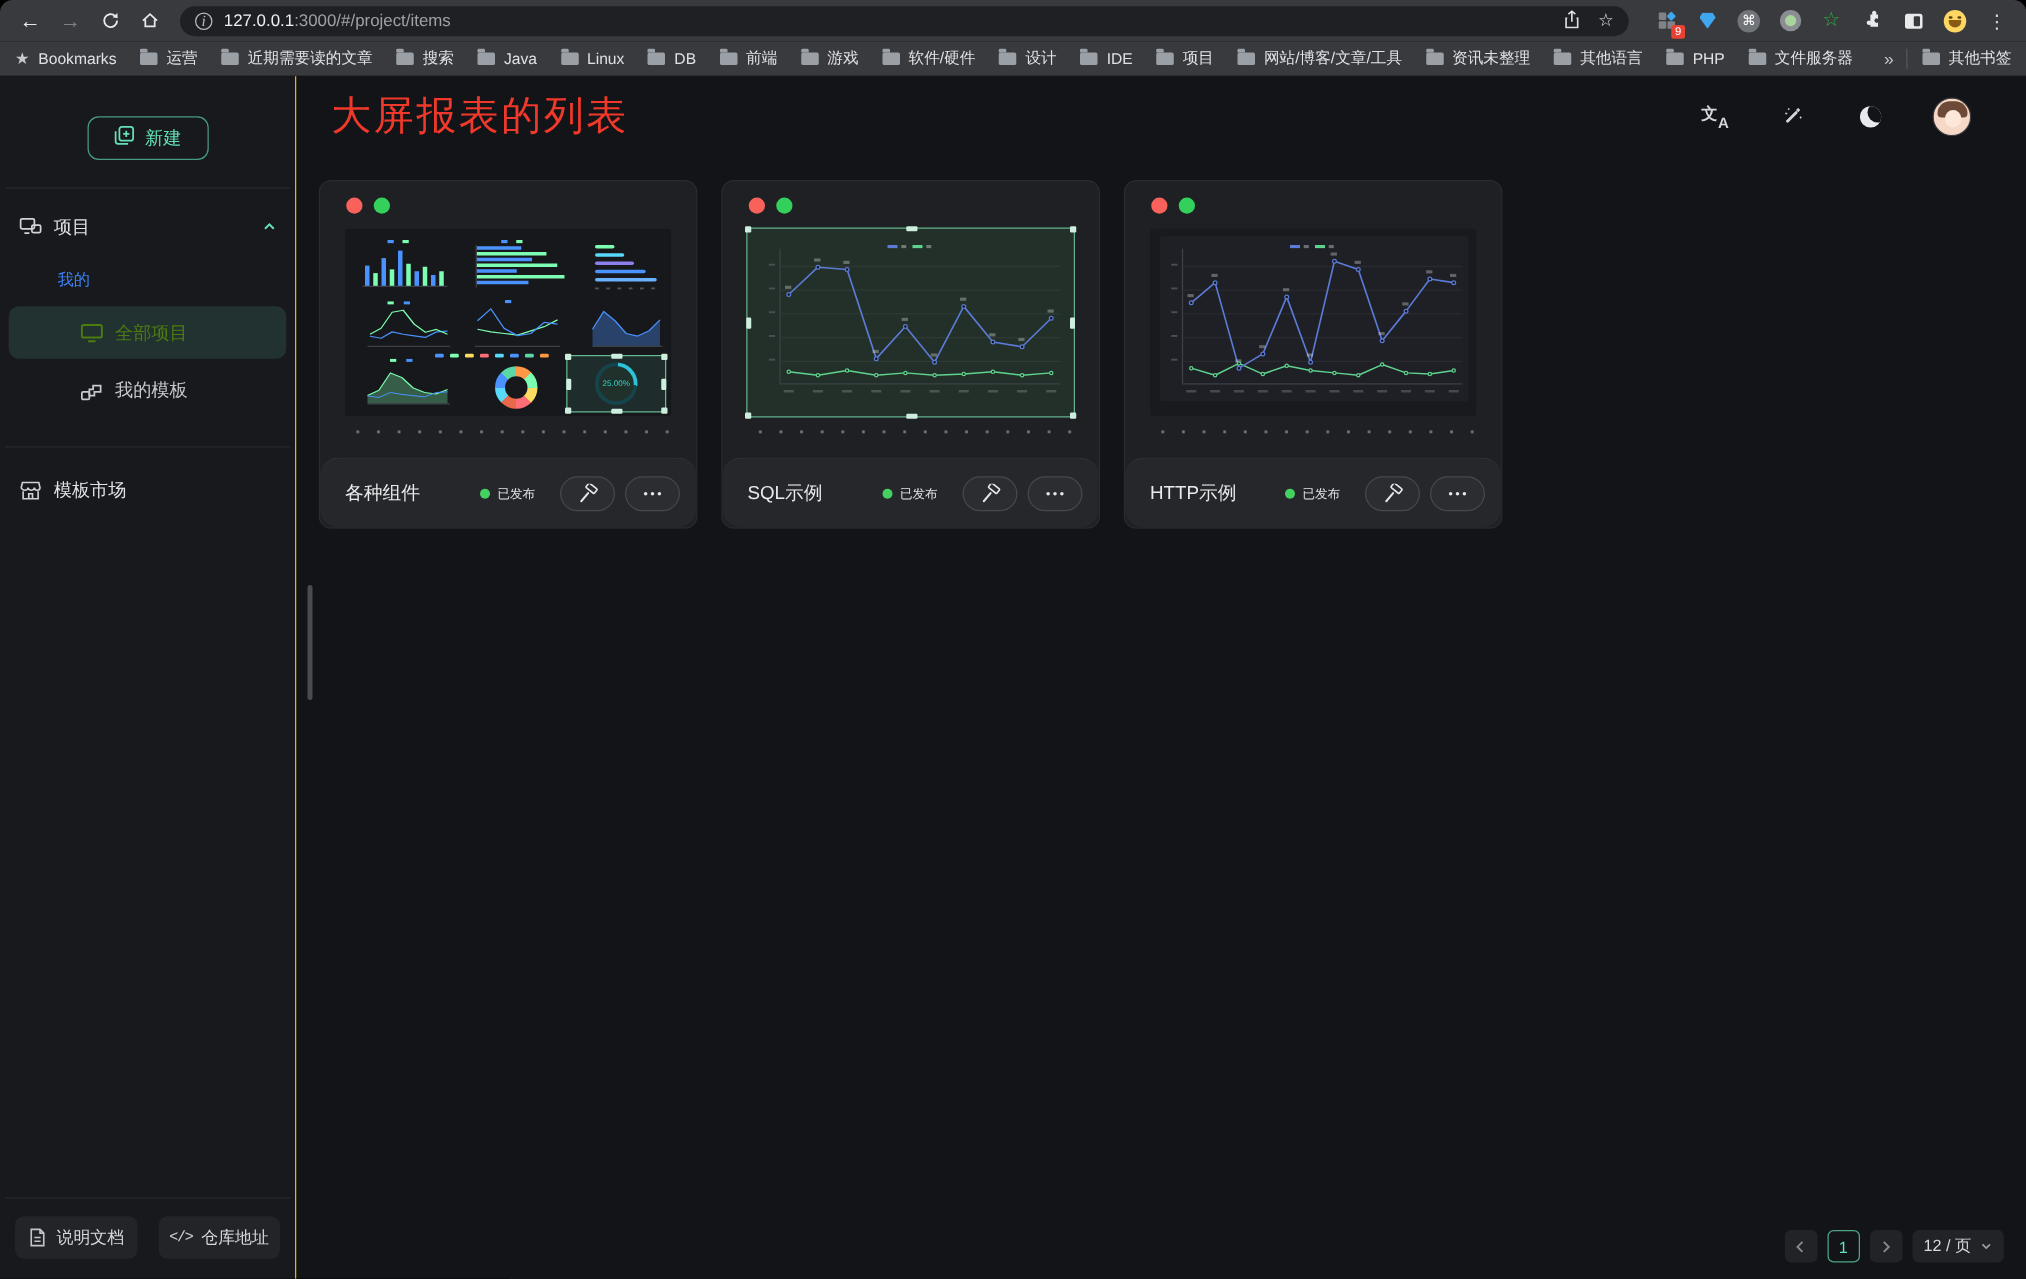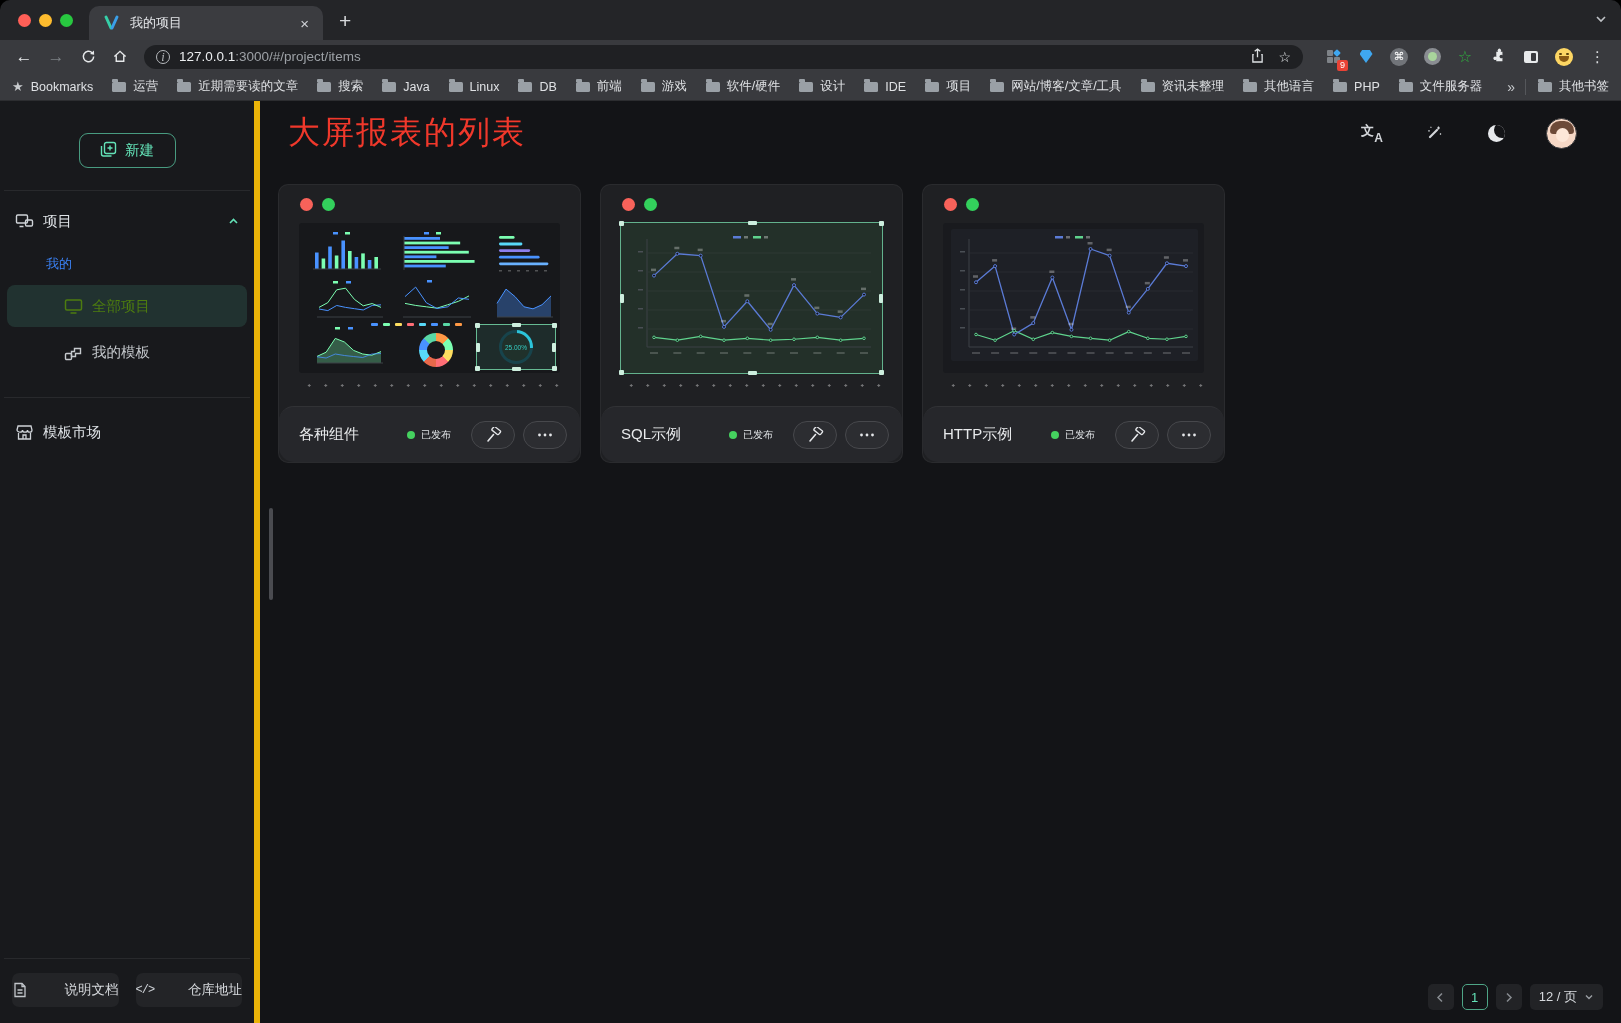--- a/index.html
+++ b/index.html
@@ -166,29 +166,6 @@
 
 <div class="window">
 
-  <div class="tabstrip">
-    <div class="traffic">
-      <span class="t-red"></span>
-      <span class="t-yellow"></span>
-      <span class="t-green"></span>
-    </div>
-    <div class="tab">
-      <span class="favicon">
-        <svg width="18" height="16" viewBox="0 0 18 16">
-          <path d="M3 2 L8 13" stroke="#35cfa8" stroke-width="3" stroke-linecap="round" fill="none"></path>
-          <path d="M14 2 L9 13" stroke="#3a9fe8" stroke-width="3" stroke-linecap="round" fill="none"></path>
-        </svg>
-      </span>
-      <span class="tab-title">我的项目</span>
-      <span class="tab-close">×</span>
-    </div>
-    <span class="newtab">+</span>
-    <span class="tab-caret">
-      <svg width="12" height="12" viewBox="0 0 12 12">
-          <polyline points="2,4 6,8 10,4" fill="none" stroke="#bfc2c6" stroke-width="1.6"></polyline>
-        </svg>
-    </span>
-  </div>
 
   <div class="toolbar">
     <span class="navbtn">←</span>

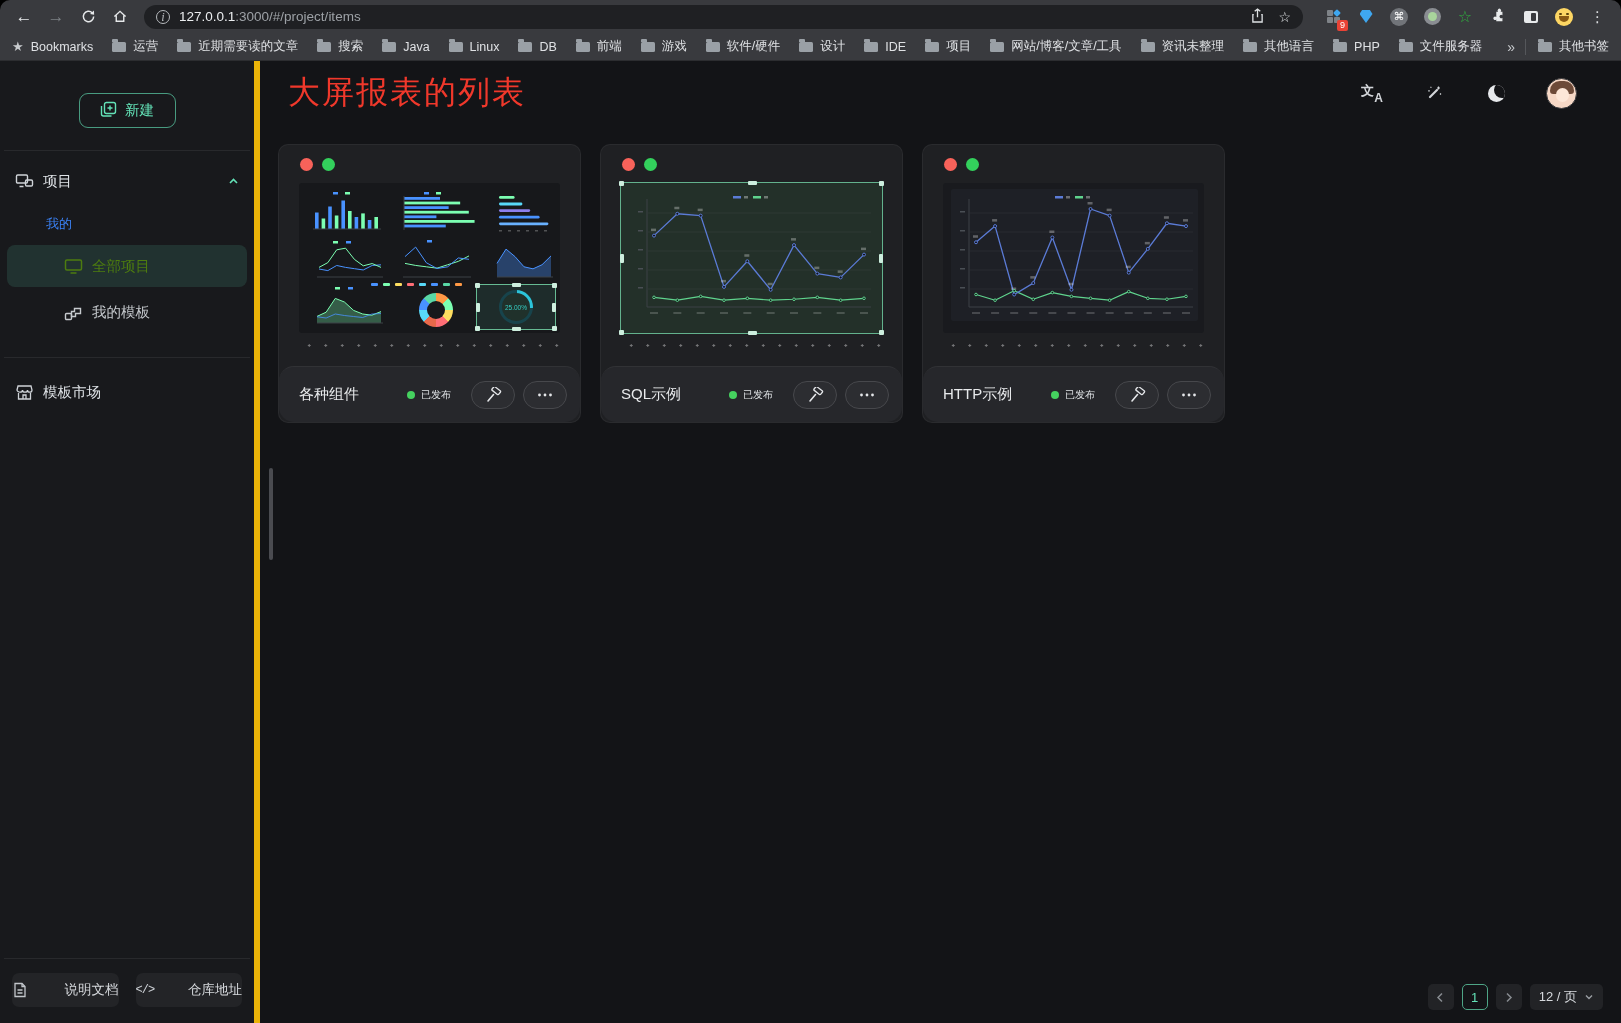--- a/index.html
+++ b/index.html
@@ -69,7 +69,7 @@
 
   
   .app { flex:1; display:flex; background:#131417; position:relative; min-height:0;}
-  .sidebar { width:260px; flex:0 0 auto; background:#18191c; border-right:6px solid #eab308;
+  .sidebar { width:237px; flex:0 0 auto; background:#18191c; border-right:1px solid #eab308;
     display:flex; flex-direction:column; position:relative;}
   .new-btn { margin:32px auto 0; width:97px; height:35px; border:1px solid rgba(99,226,183,.65); border-radius:9px;
     color:#63e2b7; font-size:14.5px; display:flex; align-items:center; justify-content:center; gap:8px; background:transparent; cursor:pointer;}

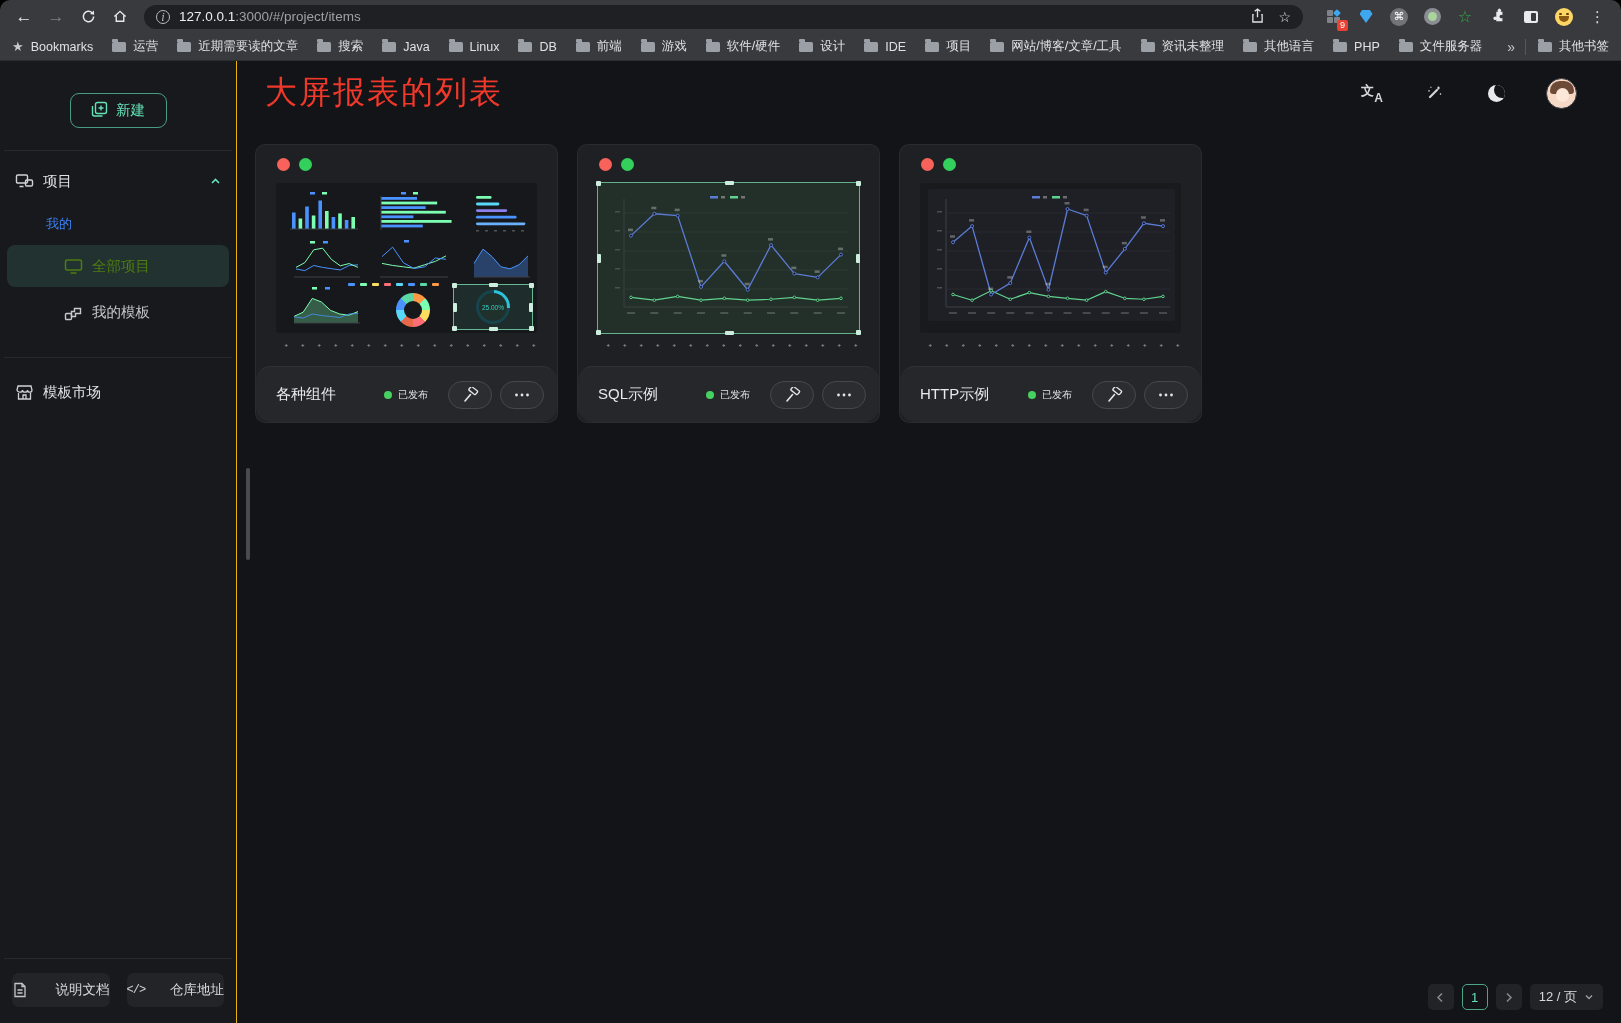--- a/index.html
+++ b/index.html
@@ -87,7 +87,7 @@
   .sb-bottom .sb-divider{ margin-bottom:14px;}
   .sb-foot { display:flex; gap:17px; padding:0 12px 16px 12px; }
   .foot-btn { flex:1; height:34px; background:#232427; border-radius:7px; display:flex; align-items:center;
-    justify-content:space-between; gap:7px; color:#d6d9dd; font-size:13.5px; cursor:pointer;}
+    justify-content:center; gap:7px; color:#d6d9dd; font-size:13.5px; cursor:pointer;}
   .foot-btn .sb-ic{ width:16px; height:16px; color:#c2c6cb; display:flex; align-items:center; justify-content:center;}
   .code-glyph { font-size:12px; letter-spacing:-1px; color:#cfd3d8; font-family:"Liberation Mono",monospace;}
 

